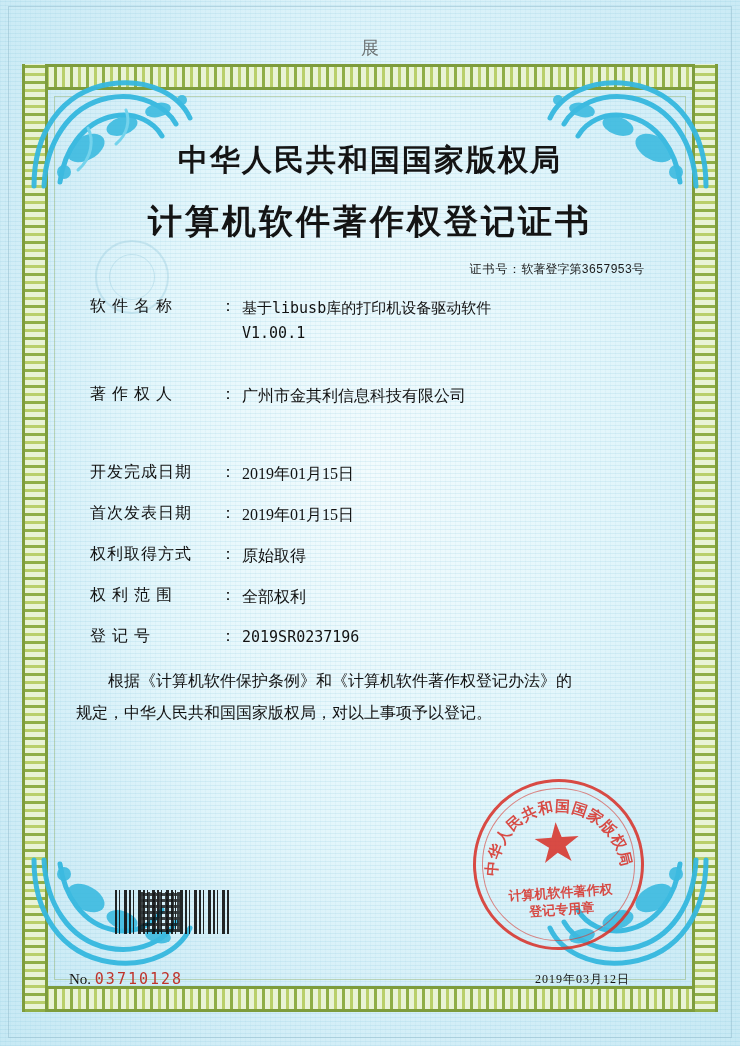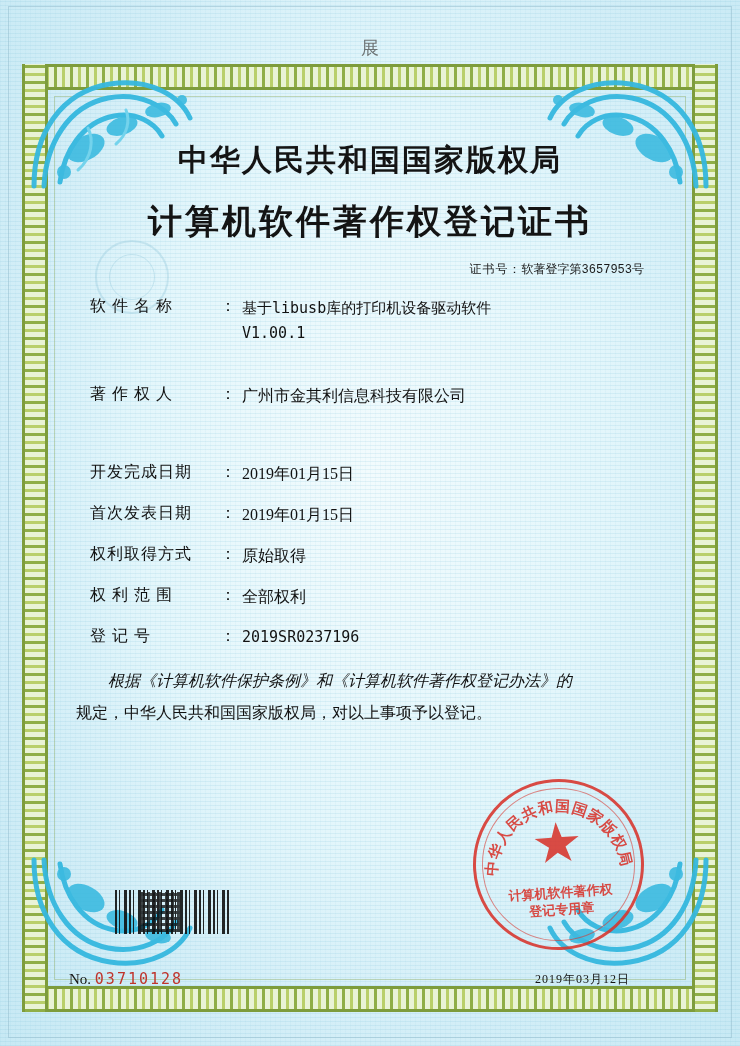--- a/index.html
+++ b/index.html
@@ -181,7 +181,7 @@
     padding-right: 10px;
   }
   .statement p { margin: 0; }
-  .statement .indent { text-indent: 32px; font-style: italic; }
+  .statement .indent { text-indent: 32px; }
 
   
   .barcode {

